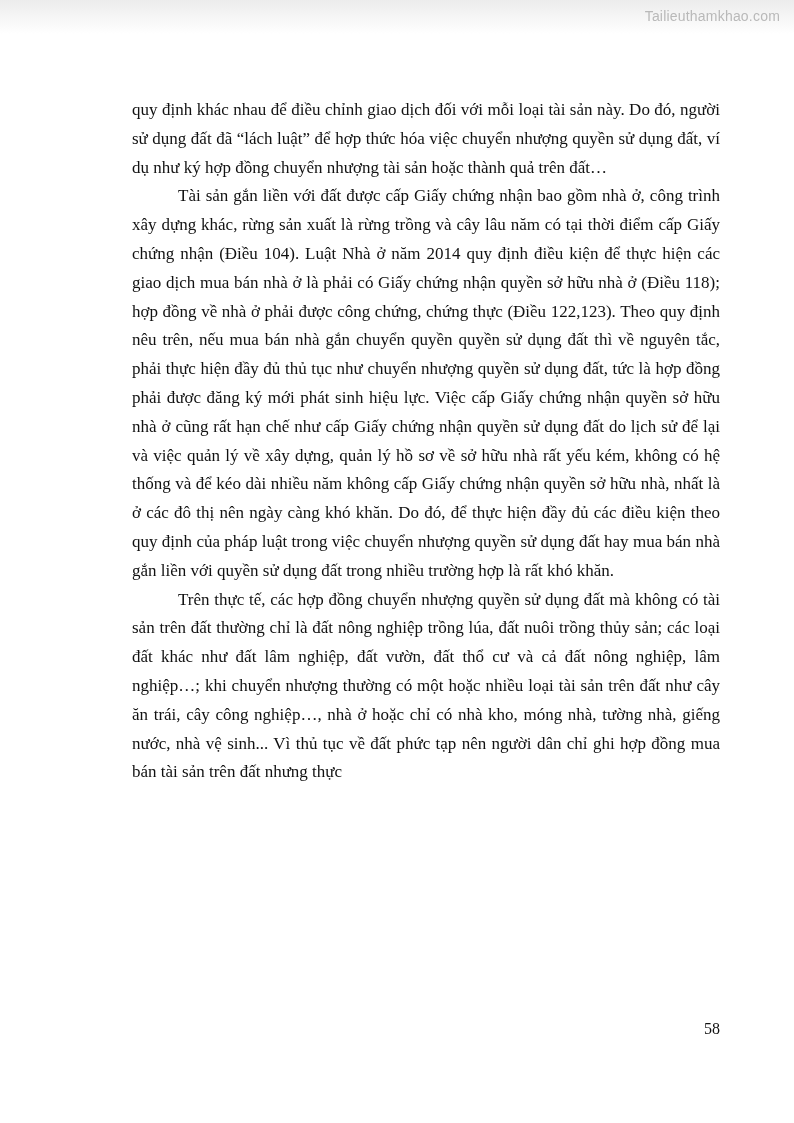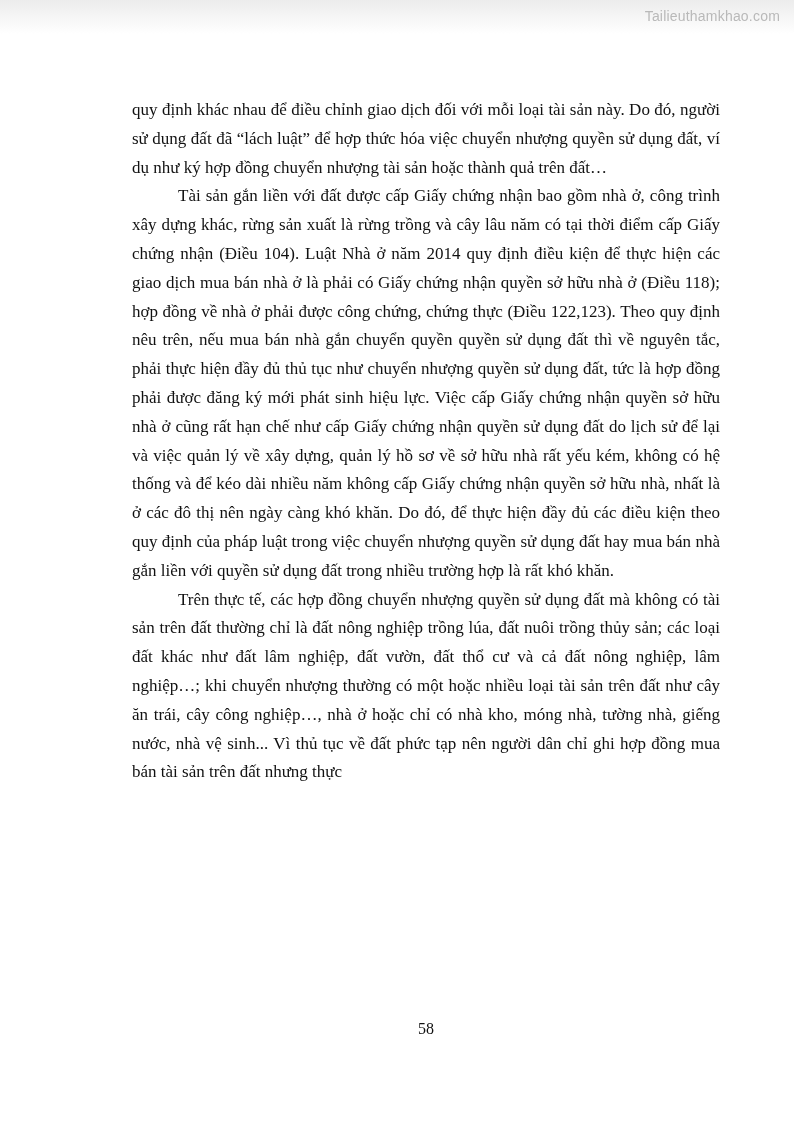--- a/index.html
+++ b/index.html
@@ -53,7 +53,7 @@
     top: 1020px;
     left: 132px;
     width: 588px;
-    text-align: center;
+    text-align: right;
     font-size: 16px;
     color: #111111;
   }

